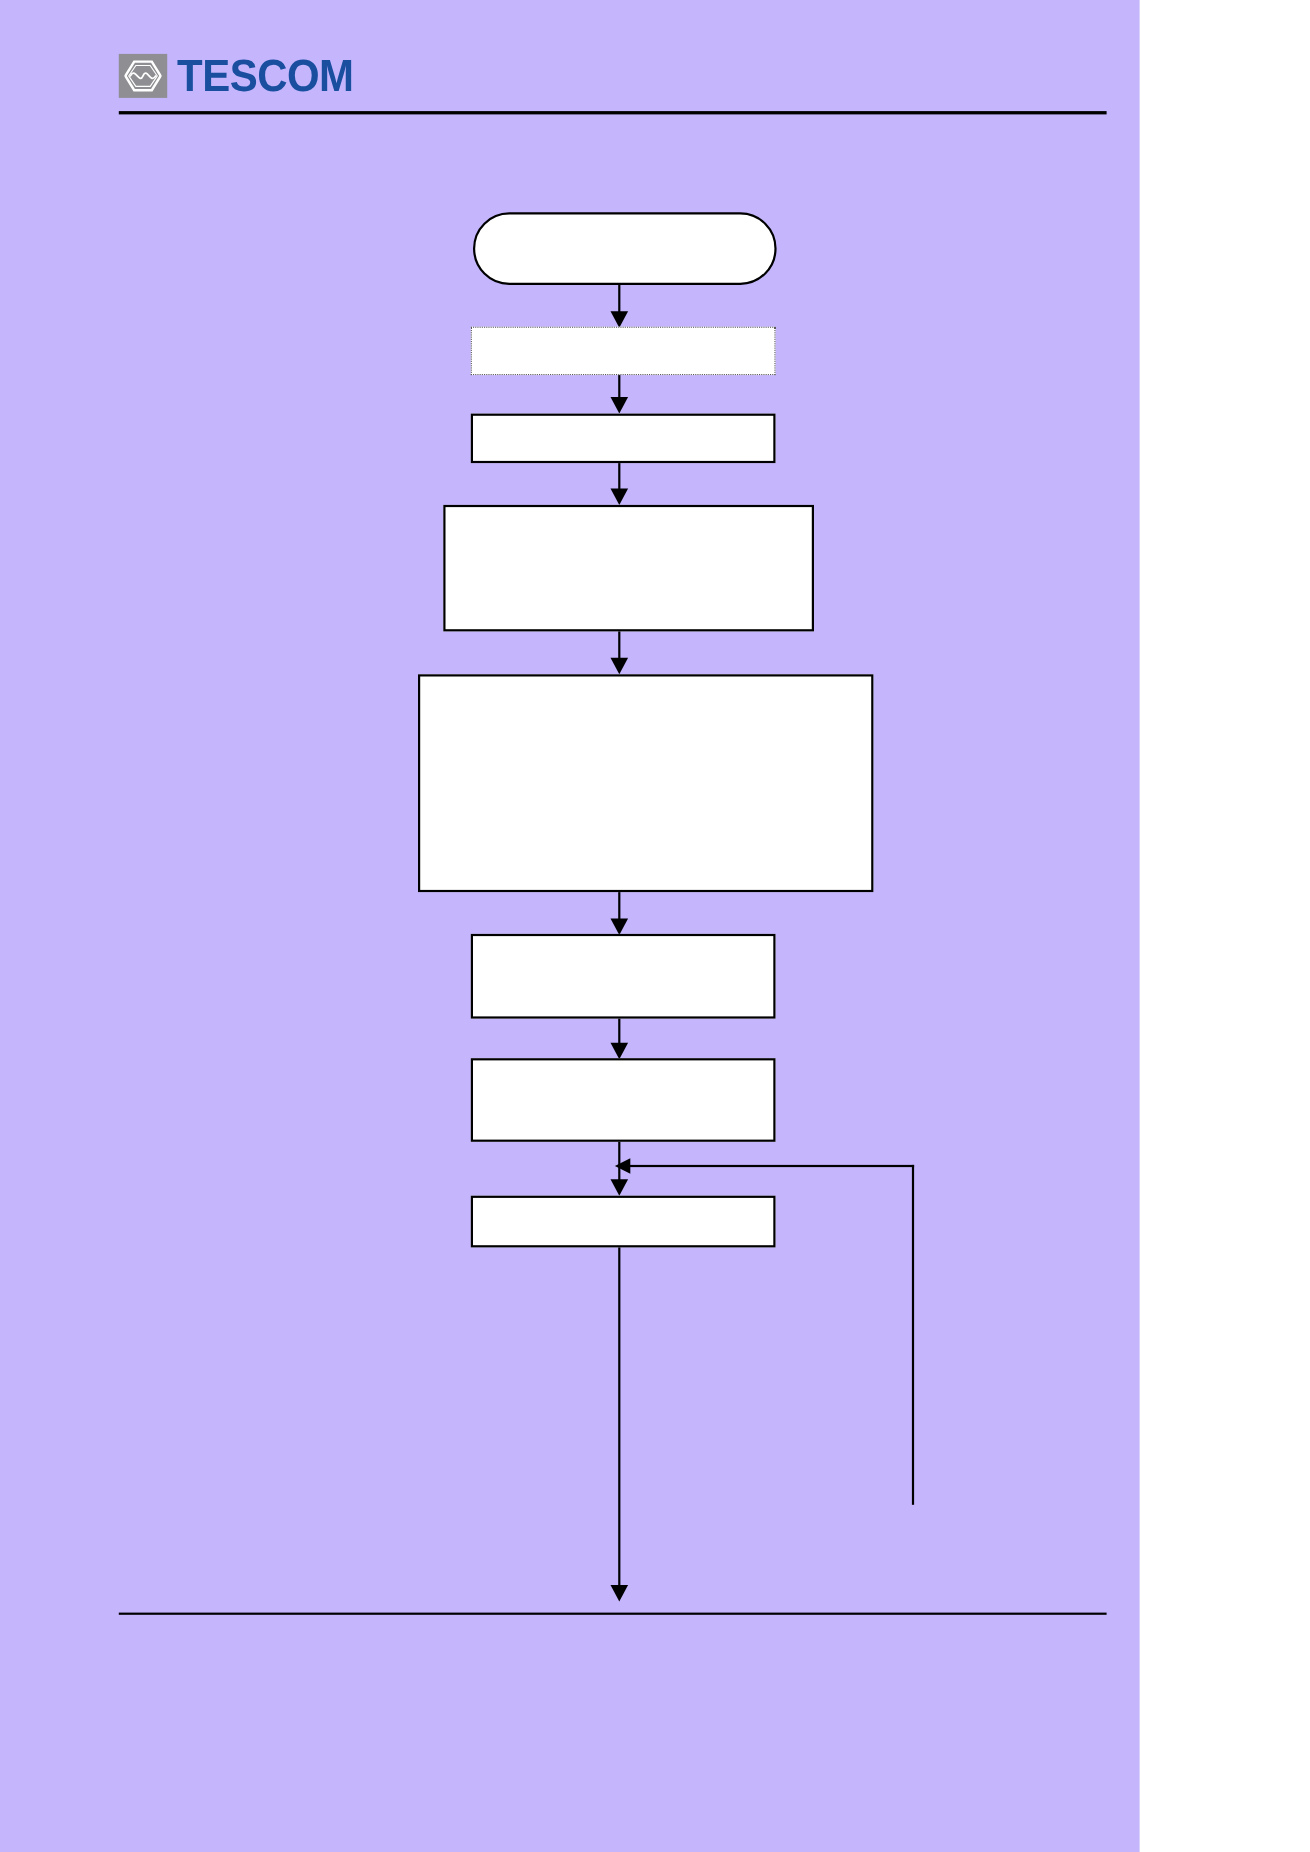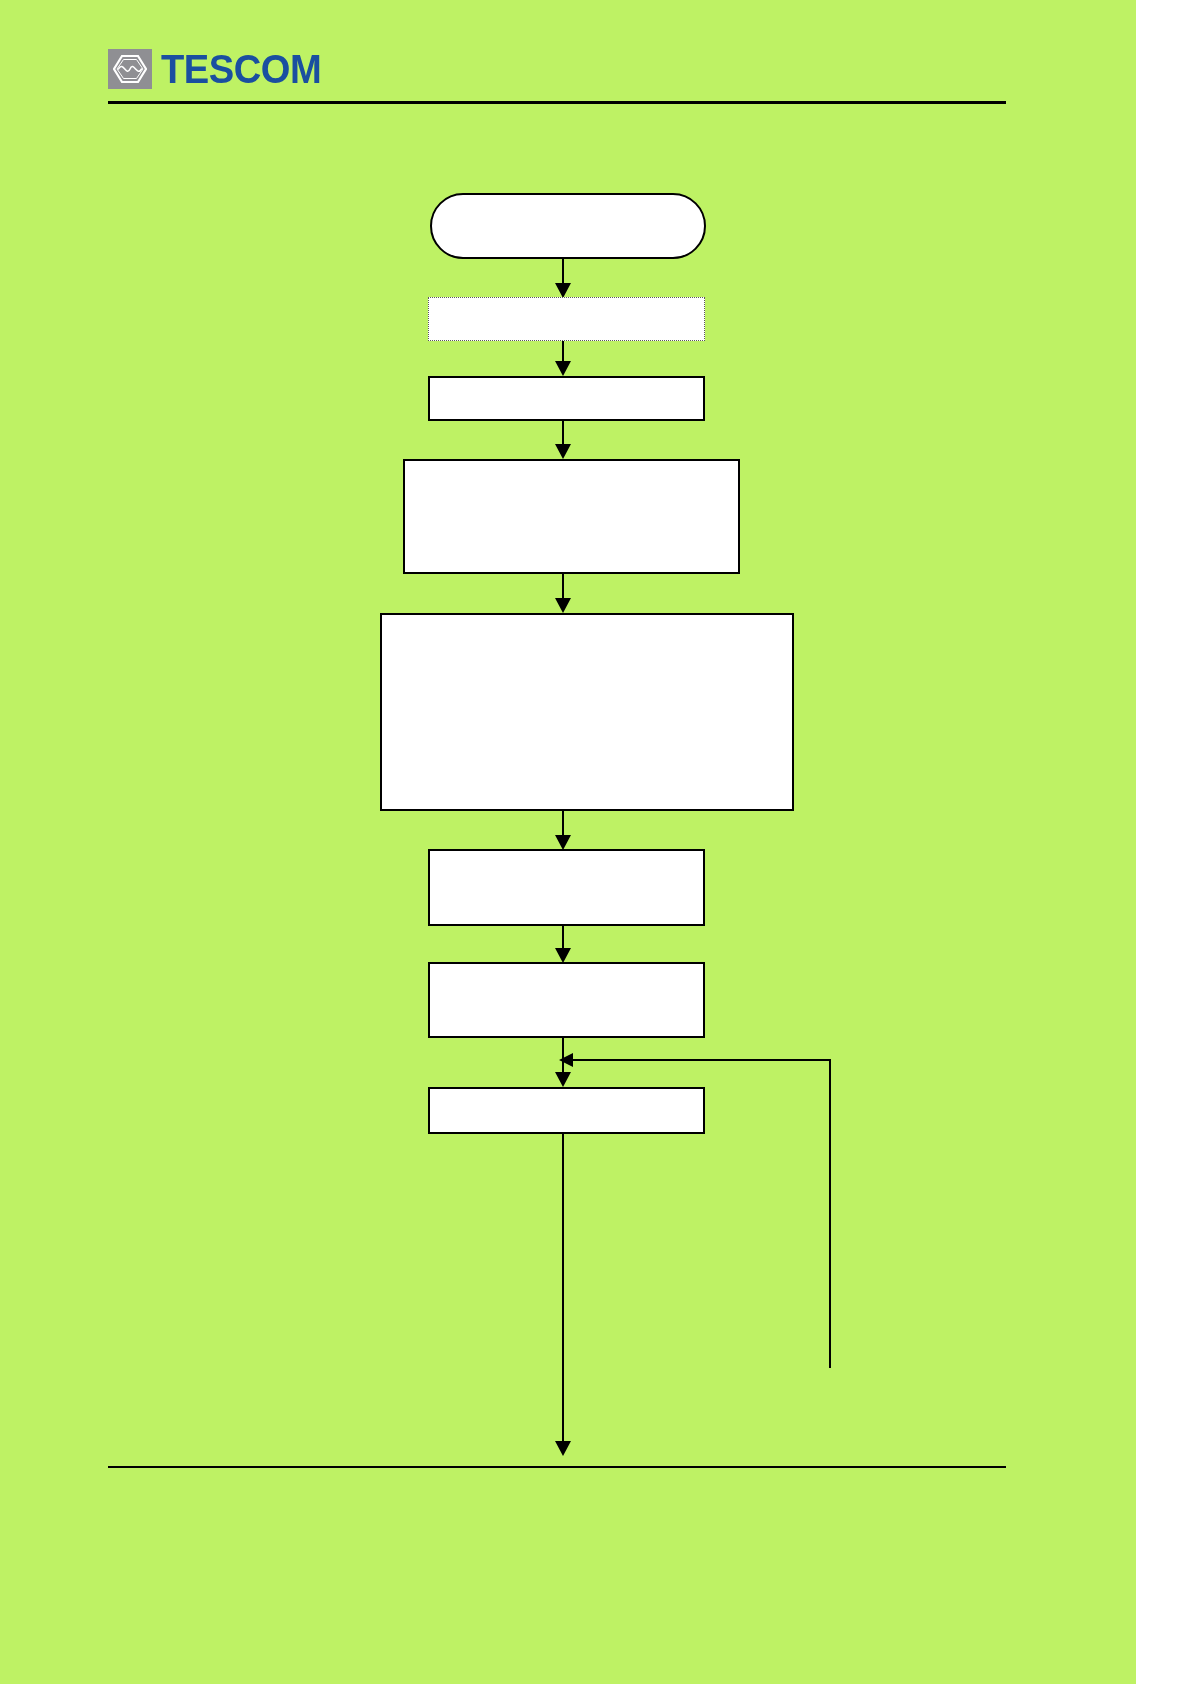--- a/index.html
+++ b/index.html
@@ -15,9 +15,9 @@
 
   #page {
     position: relative;
-    width: 1136px;
+    width: 1036px;
     height: 1684px;
-    background: #bef264;
+    background: #c4b5fd;
     overflow: hidden;
   }
 

